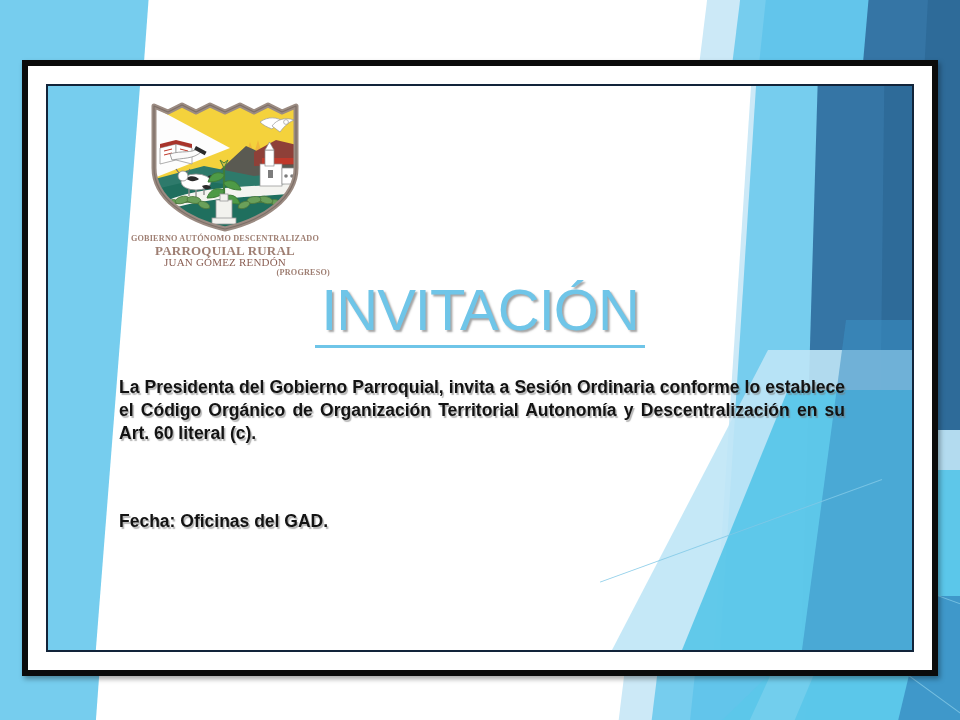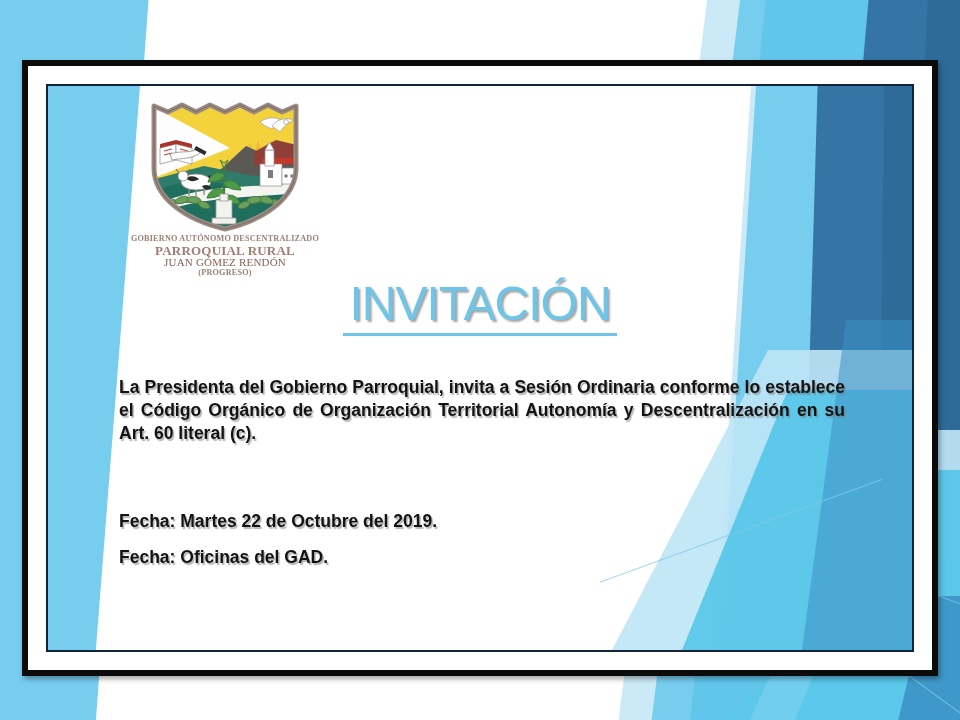--- a/index.html
+++ b/index.html
@@ -253,7 +253,7 @@
   .cap1 { font-size: 8.2px; font-weight: 700; }
   .cap2 { font-size: 13px; font-weight: 700; }
   .cap3 { font-size: 11px; font-weight: 400; color: #8A5E53; }
-  .cap4 { font-size: 8.2px; font-weight: 700; }
+  .cap4 { font-size: 8.2px; font-weight: 700; text-align: right; }
 
   
   .title {

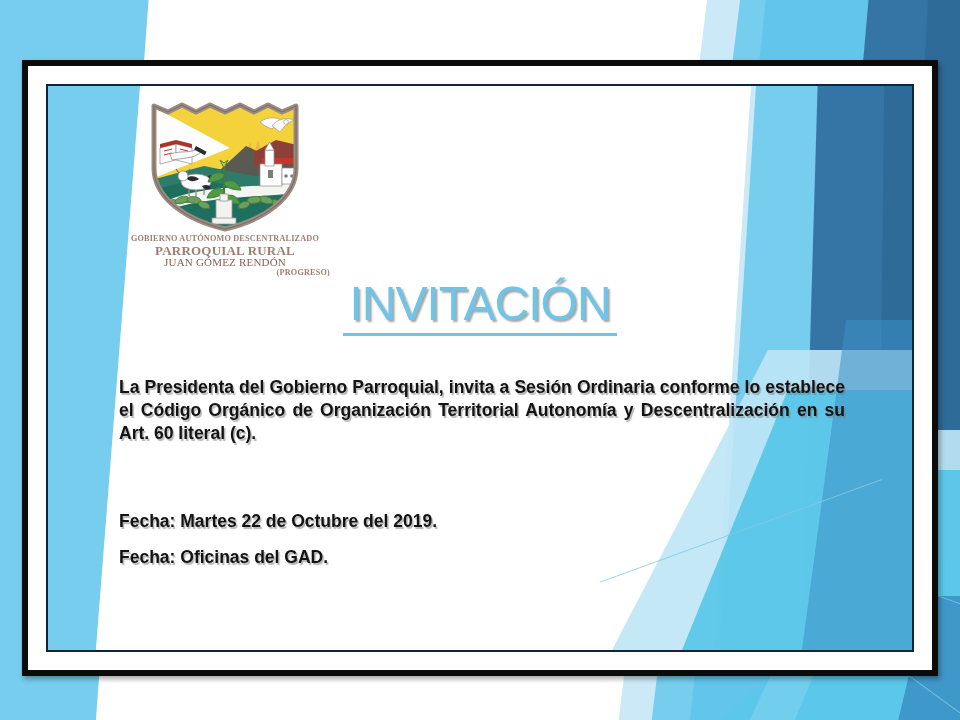--- a/index.html
+++ b/index.html
@@ -266,7 +266,7 @@
   .title-text {
     display: inline-block;
     font-family: "Liberation Sans", sans-serif;
-    font-size: 48px;
+    font-size: 58px;
     font-weight: 400;
     letter-spacing: -1px;
     color: #6FC5E8;

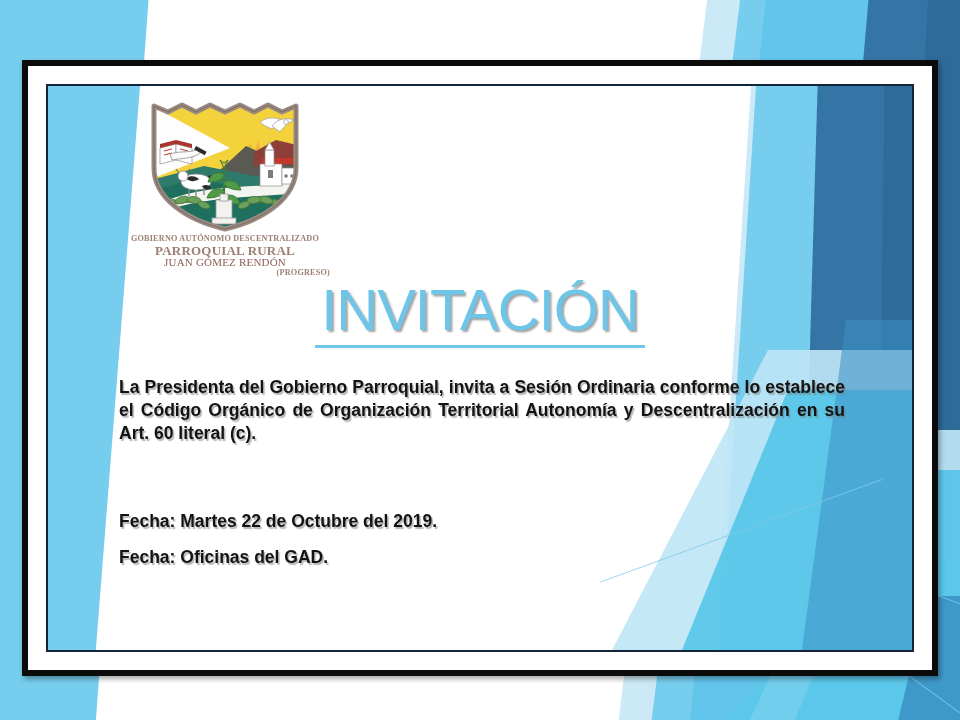--- a/index.html
+++ b/index.html
@@ -469,7 +469,6 @@
           <div class="body-para">La Presidenta del Gobierno Parroquial, invita a Sesión Ordinaria conforme lo establece el Código Orgánico de Organización Territorial Autonomía y Descentralización en su Art.  60 literal (c).</div>
 
           <div class="details">
-            <div class="row">Fecha: Martes 22 de Octubre del 2019.</div>
             <div class="row">Fecha: Oficinas del GAD.</div>
           </div>
 

